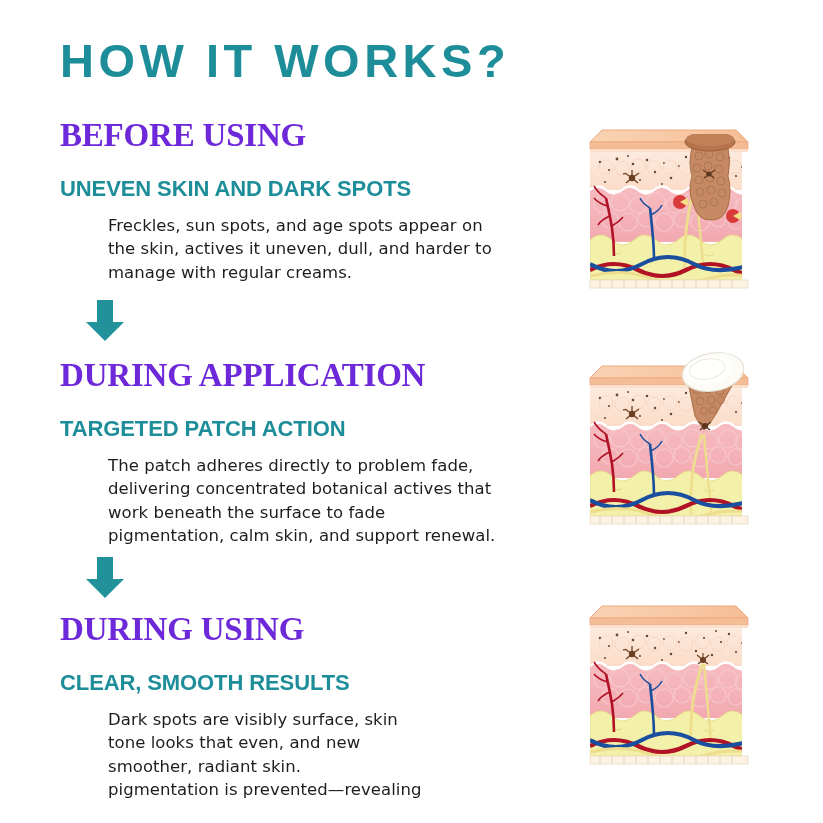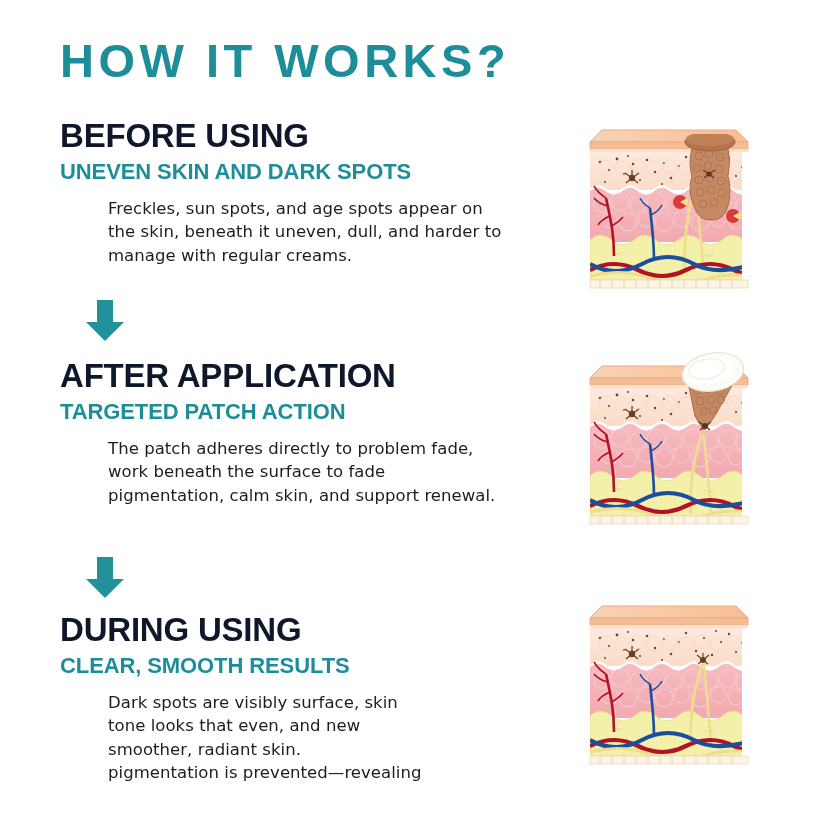--- a/index.html
+++ b/index.html
@@ -25,8 +25,8 @@
   .s3{top:612px;}
 
   .head{
-    font-family:Liberation Sans, sans-serif;
-    font-size:33px;font-weight:bold;color:#0f172a;
+    font-family:Liberation Serif, serif;
+    font-size:33px;font-weight:bold;color:#6d28d9;
     letter-spacing:-0.2px;line-height:1.08;white-space:nowrap;
   }
   .subhead{

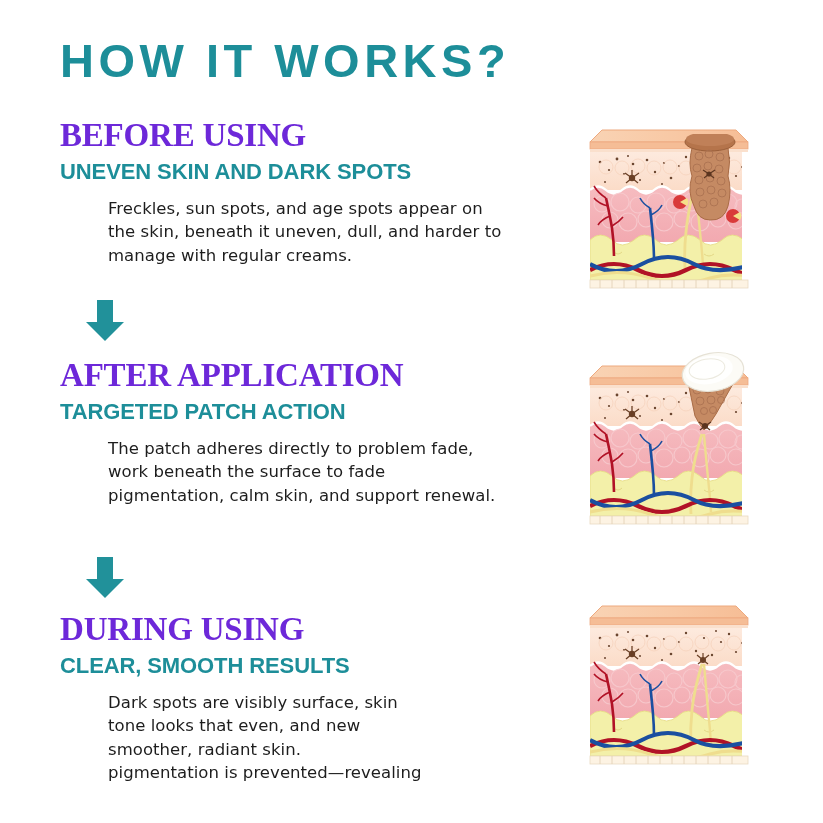--- a/index.html
+++ b/index.html
@@ -32,7 +32,7 @@
   .subhead{
     font-family:"Liberation Sans","DejaVu Sans",sans-serif;
     font-size:22px;font-weight:bold;color:#1d8e99;
-    letter-spacing:-0.1px;line-height:1.15;margin-top:5px;white-space:nowrap;
+    letter-spacing:-0.1px;line-height:1.15;margin-top:22px;white-space:nowrap;
   }
   .body{
     font-family:"DejaVu Sans","Liberation Sans",sans-serif;

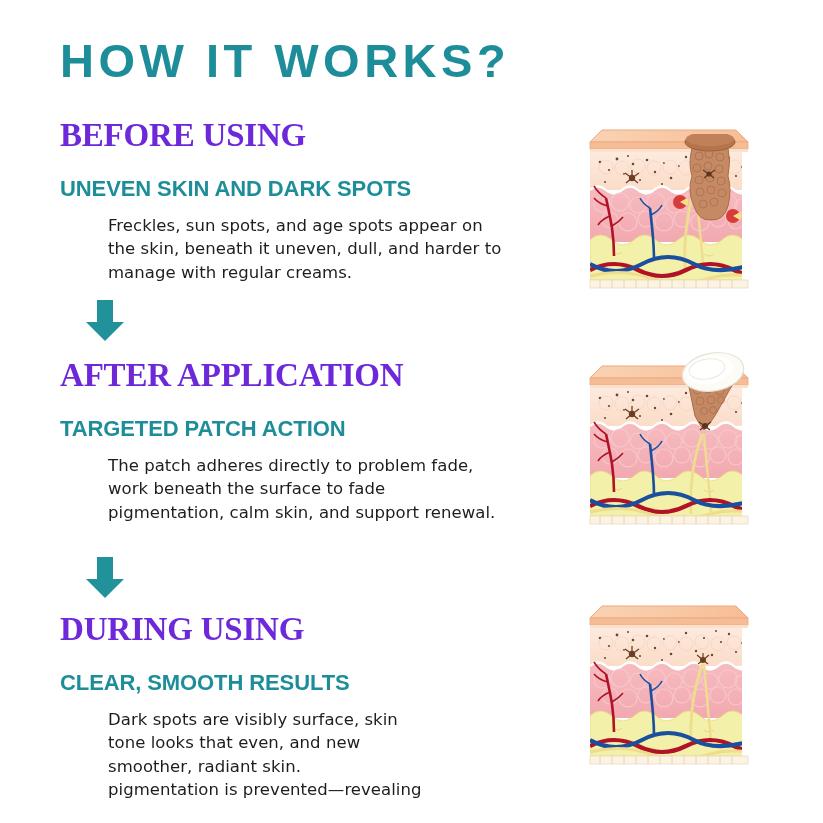--- a/index.html
+++ b/index.html
@@ -65,7 +65,7 @@
     <div class="subhead">UNEVEN SKIN AND DARK SPOTS</div>
     <div class="body">
       <div>Freckles, sun spots, and age spots appear on</div>
-      <div>the skin, beneath it uneven, dull, and harder to</div>
+      <div>the skin, actives it uneven, dull, and harder to</div>
       <div>manage with regular creams.</div>
     </div>
   </div>

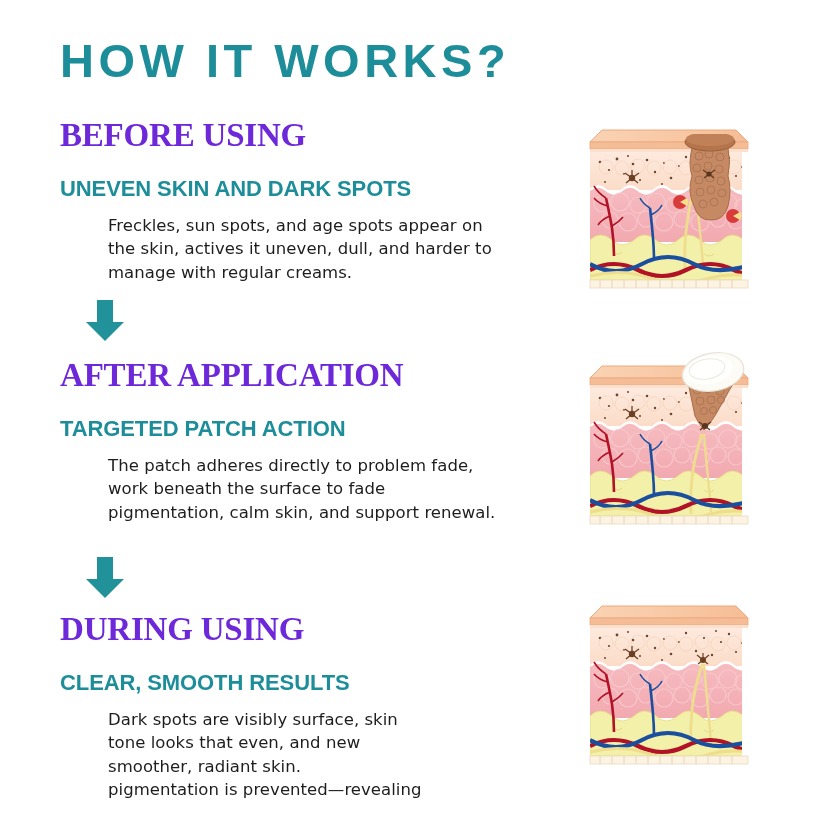--- a/index.html
+++ b/index.html
@@ -77,7 +77,7 @@
   </div>
 
   <div class="section s2">
-    <div class="head">AFTER APPLICATION</div>
+    <div class="head">DURING APPLICATION</div>
     <div class="subhead">TARGETED PATCH ACTION</div>
     <div class="body">
       <div>The patch adheres directly to problem fade,</div>

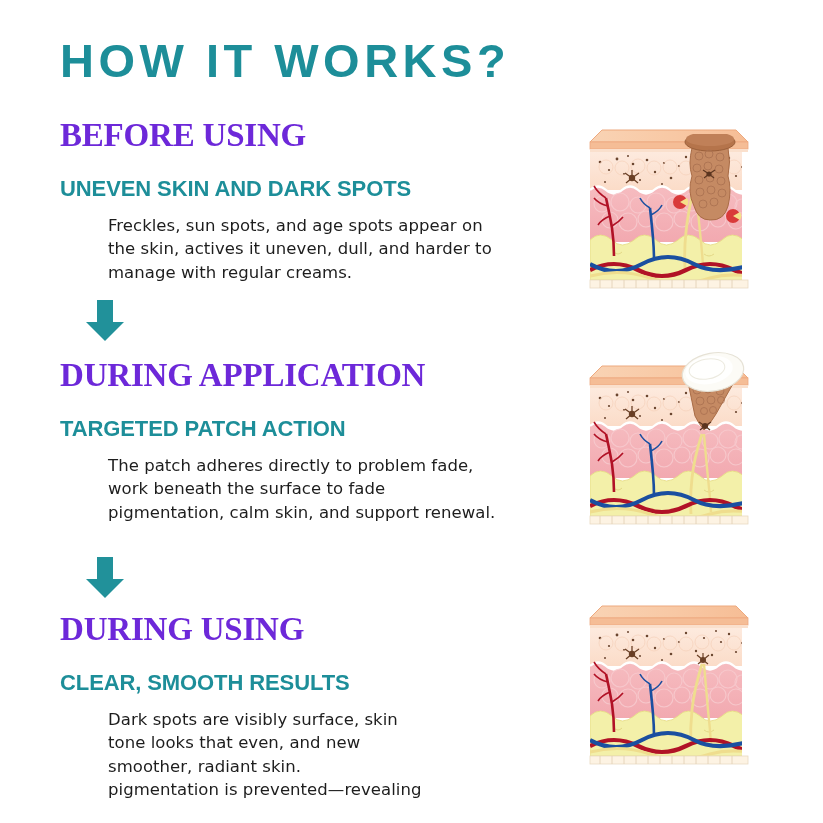--- a/index.html
+++ b/index.html
@@ -81,6 +81,7 @@
     <div class="subhead">TARGETED PATCH ACTION</div>
     <div class="body">
       <div>The patch adheres directly to problem fade,</div>
+      <div>delivering concentrated botanical actives that</div>
       <div>work beneath the surface to fade</div>
       <div>pigmentation, calm skin, and support renewal.</div>
     </div>

